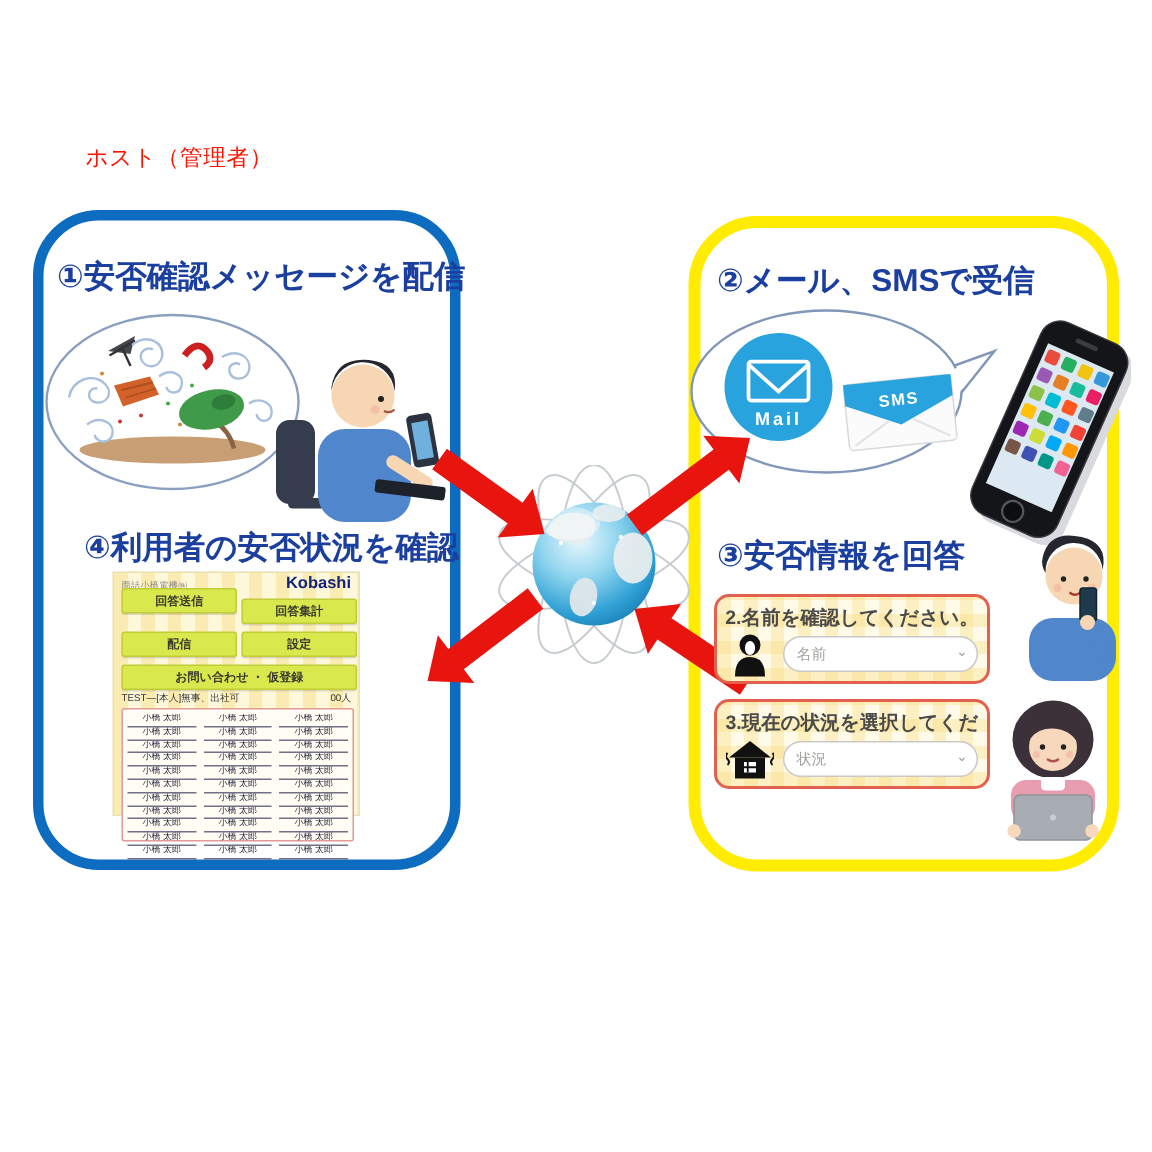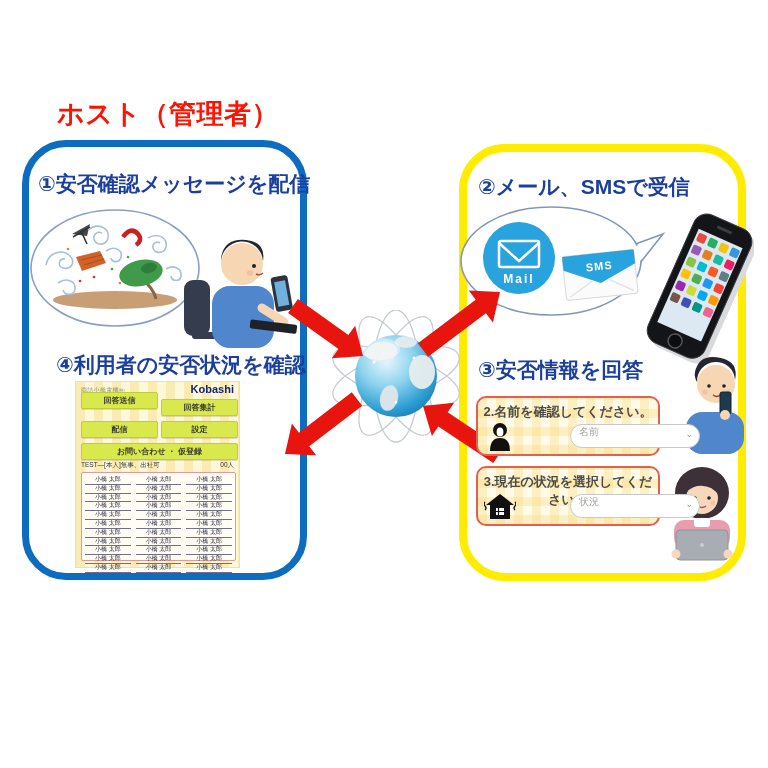--- a/index.html
+++ b/index.html
@@ -11,7 +11,7 @@
   .layer{position:absolute;inset:0;pointer-events:none;}
   .layer > *{pointer-events:auto;}
 
-  .side-title{position:absolute;font-size:27px;font-weight:700;color:var(--title-red,#ff1200);letter-spacing:.5px;z-index:2;}
+  .side-title{position:absolute;font-size:15px;font-weight:400;color:var(--title-red,#ff1200);letter-spacing:.5px;z-index:2;}
   .host-title{left:57px;top:96px;}
   .client-title{left:487px;top:96px;}
 

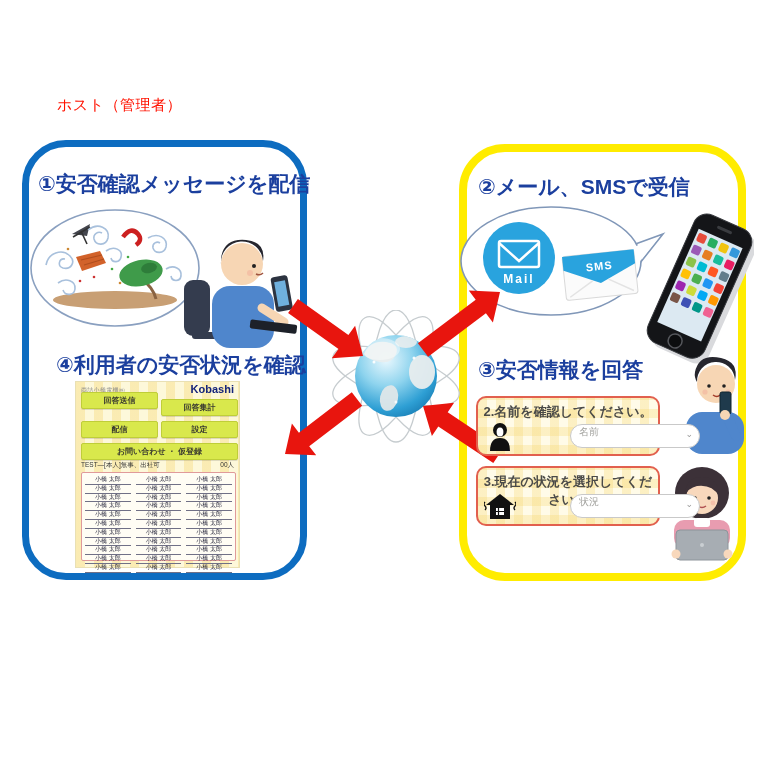--- a/index.html
+++ b/index.html
@@ -24,7 +24,7 @@
 
   
   .app-shot{
-    position:absolute;left:75px;top:381px;width:165px;height:187px;z-index:2;
+    position:absolute;left:75px;top:381px;width:165px;height:163px;z-index:2;
     background-color:#fdf8da;
     background-image:repeating-linear-gradient(90deg, rgba(246,216,120,.40) 0 9px, rgba(246,216,120,0) 9px 18px);
     border:1px solid #e9e0b4;box-sizing:border-box;

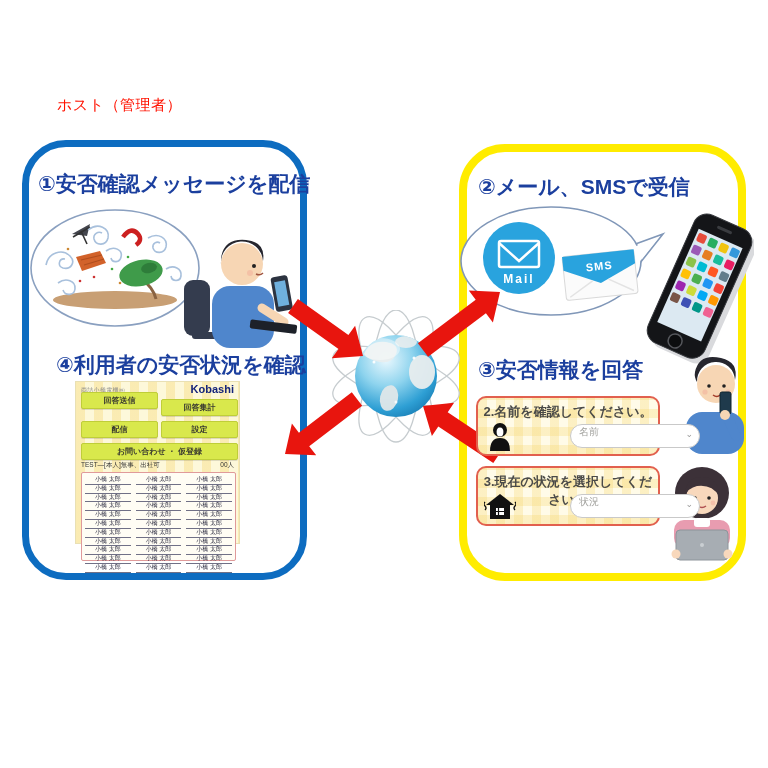--- a/index.html
+++ b/index.html
@@ -57,7 +57,7 @@
   .form-input{
     position:absolute;left:44px;top:26px;width:130px;height:24px;box-sizing:border-box;
     background:#fff;border:1px solid #c9c9c9;border-radius:12px;
-    font-size:10px;color:#a2a29e;display:flex;padding-left:8px;margin-left:48px;
+    font-size:10px;color:#a2a29e;display:flex;align-items:center;padding-left:8px;
   }
   .form-input .chev{position:absolute;right:6px;top:4px;font-size:9px;color:#9a9a9a;}
 

